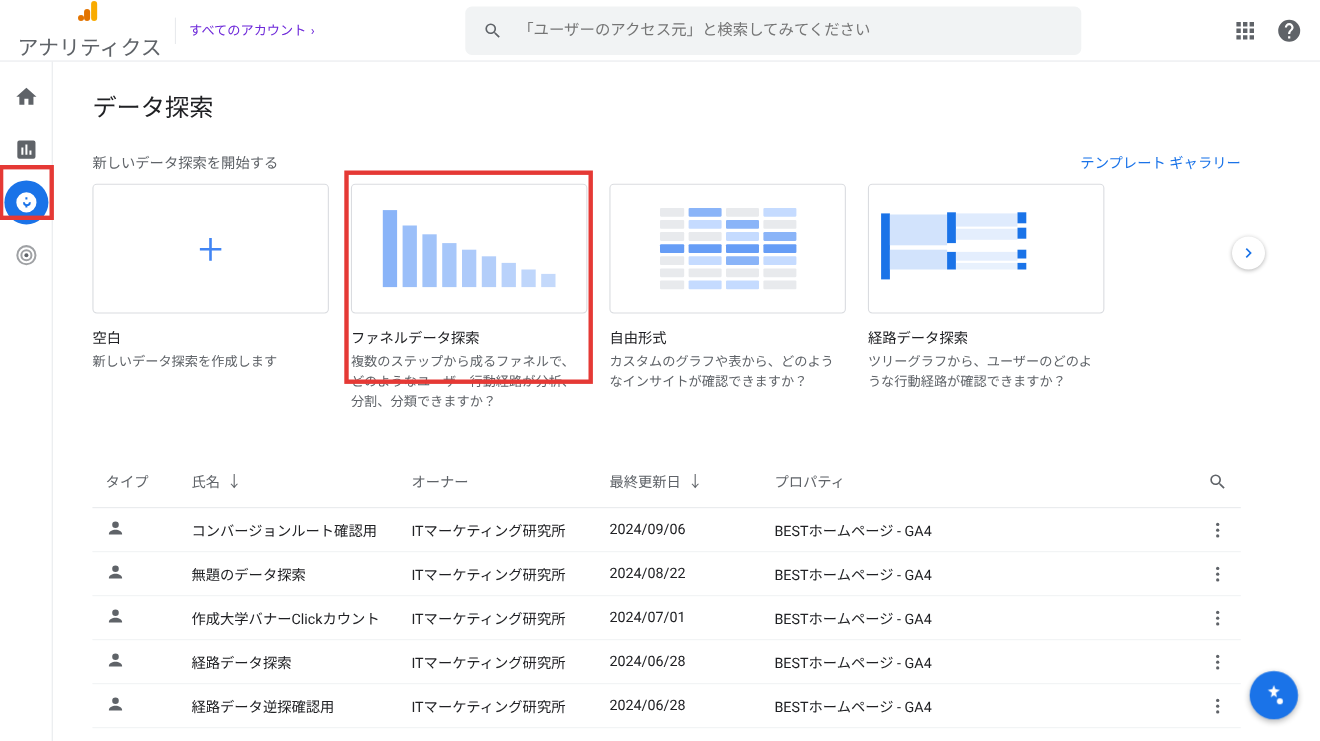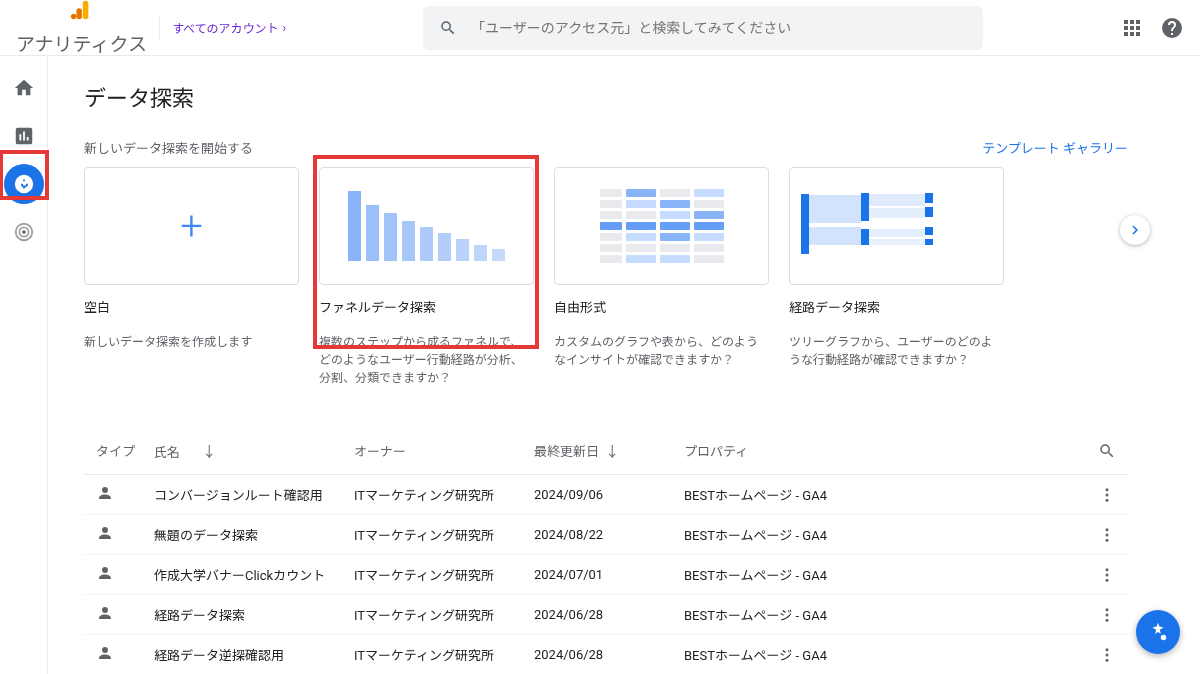--- a/index.html
+++ b/index.html
@@ -37,7 +37,7 @@
 .templates { display: flex; gap: 20px; margin-bottom: 40px; position: relative; }
 .template-card { width: 215px; cursor: pointer; }
 .card-thumb { width: 215px; height: 118px; border: 1px solid #dadce0; border-radius: 4px; display: flex; align-items: center; justify-content: center; overflow: hidden; background: #fff; }
-.card-title { font-size: 13px; color: #202124; margin-top: 12px; margin-bottom: 17px; }
+.card-title { font-size: 13px; color: #202124; margin-top: 12px; margin-bottom: 4px; }
 .card-desc { font-size: 12px; color: #5f6368; line-height: 1.5; }
 
 .highlight-template { position: absolute; top: -12px; left: 229px; width: 226px; height: 194px; border: 4px solid #e53935; pointer-events: none; }

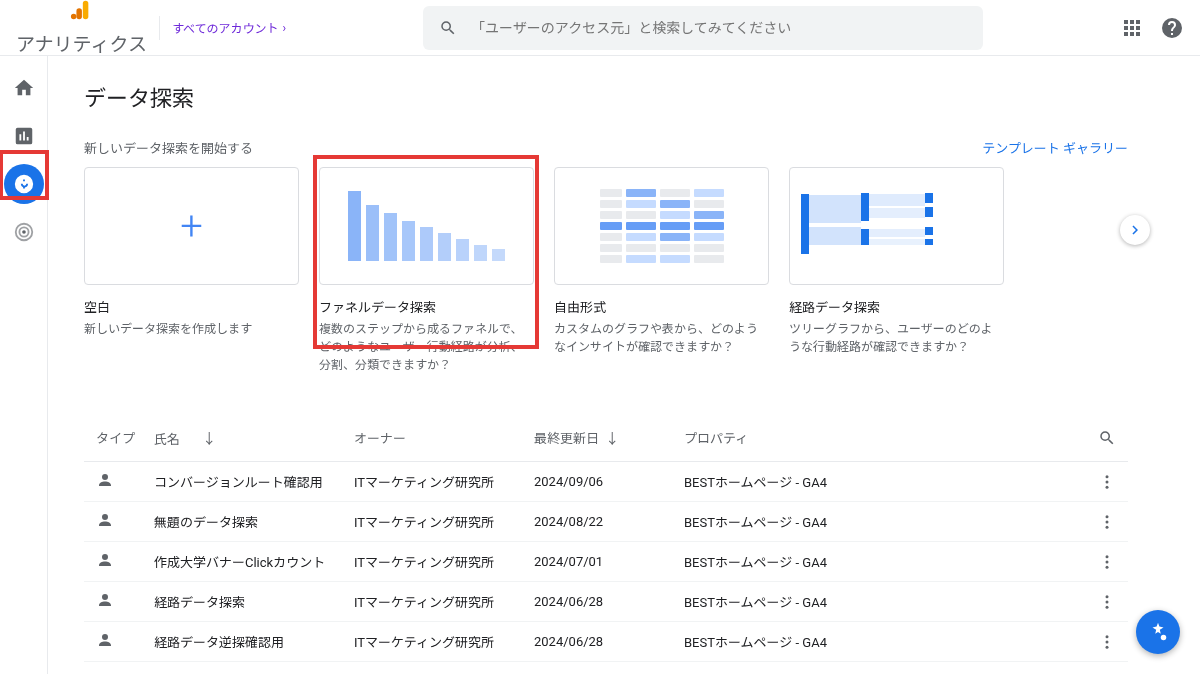--- a/index.html
+++ b/index.html
@@ -49,7 +49,7 @@
 .table-header { display: flex; align-items: center; height: 48px; border-bottom: 1px solid #e8eaed; color: #5f6368; font-size: 13px; }
 .table-row { display: flex; align-items: center; height: 40px; border-bottom: 1px solid #f1f3f4; font-size: 13px; }
 .col-type { width: 70px; padding-left: 12px; }
-.col-name { width: 200px; display:flex; align-items:flex-end; gap:22px;}
+.col-name { width: 200px; display:flex; align-items:flex-start; gap:6px;margin-left:20px;}
 .col-owner { width: 180px; }
 .col-date { width: 150px; display:flex; align-items:center; gap:6px;}
 .col-prop { flex: 1; }

